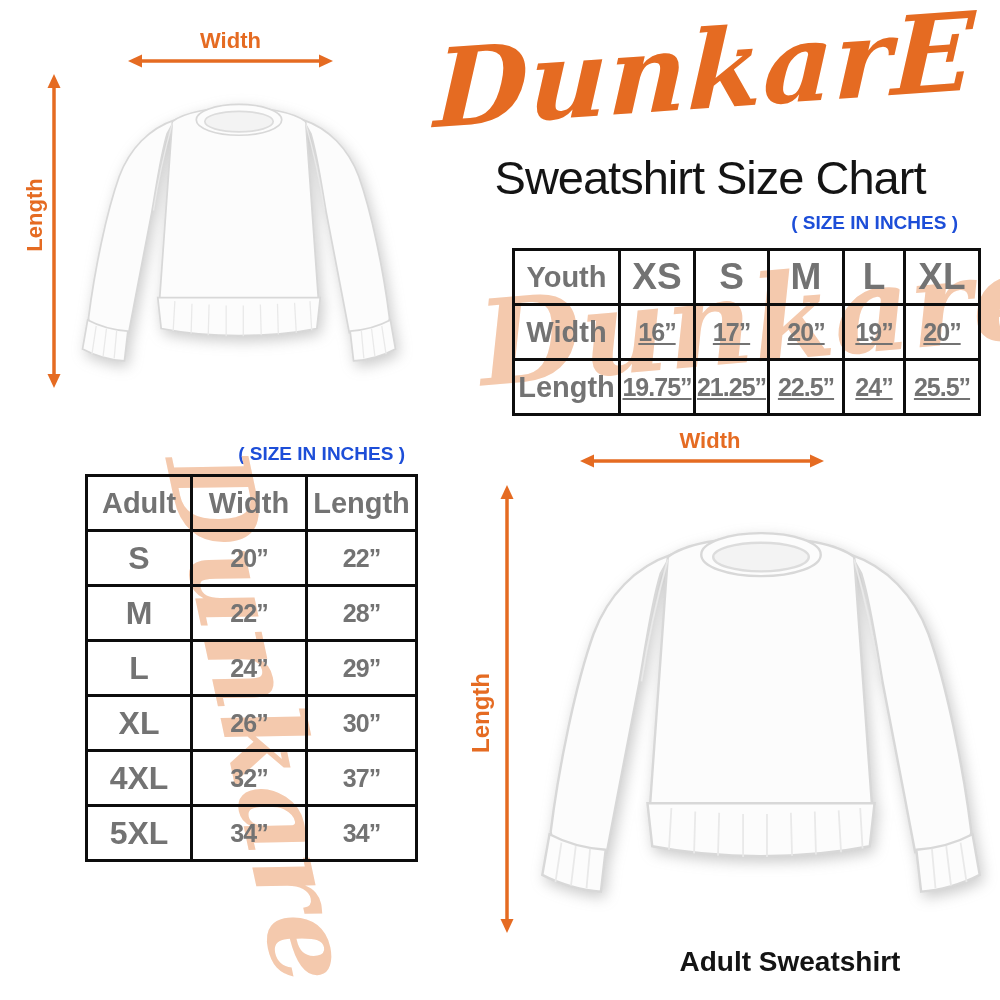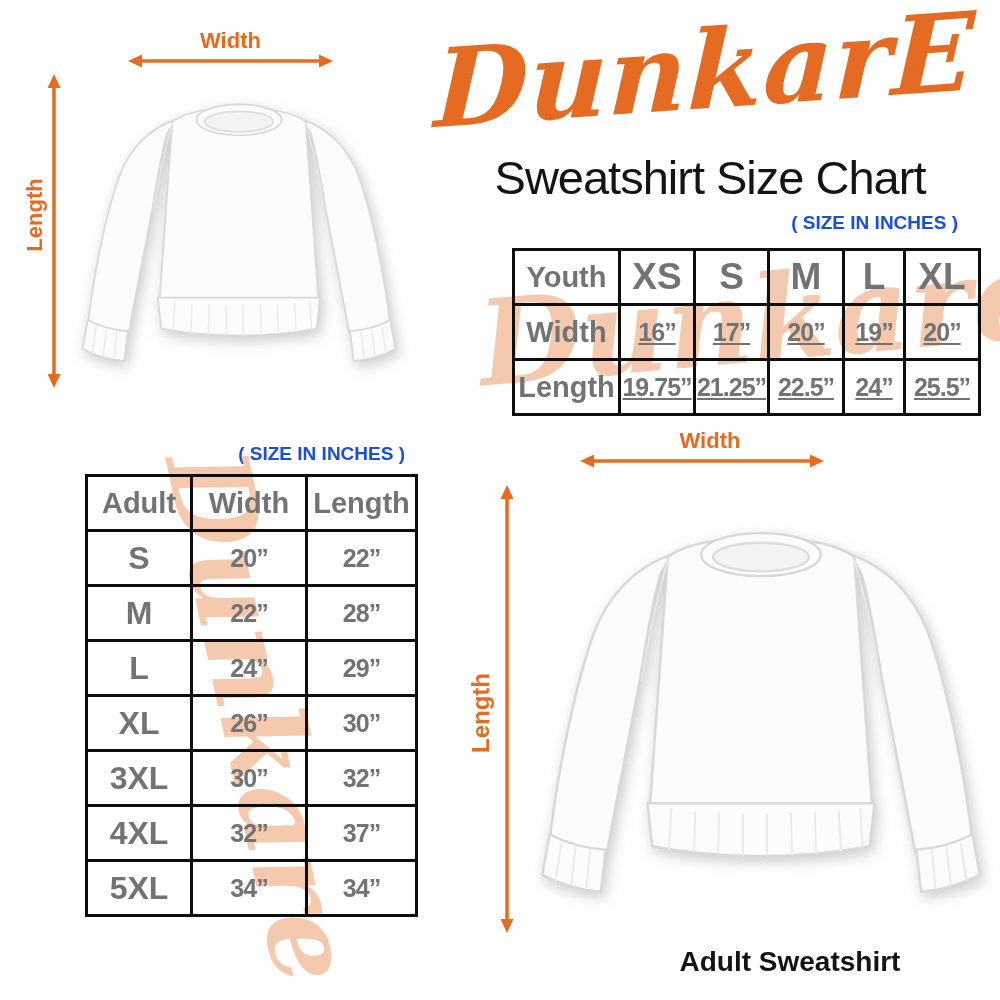--- a/index.html
+++ b/index.html
@@ -167,11 +167,6 @@
       <td class="at-val">30”</td>
     </tr>
     <tr>
-      <td class="at-sizelab">3XL</td>
-      <td class="at-val">30”</td>
-      <td class="at-val">32”</td>
-    </tr>
-    <tr>
       <td class="at-sizelab">4XL</td>
       <td class="at-val">32”</td>
       <td class="at-val">37”</td>

